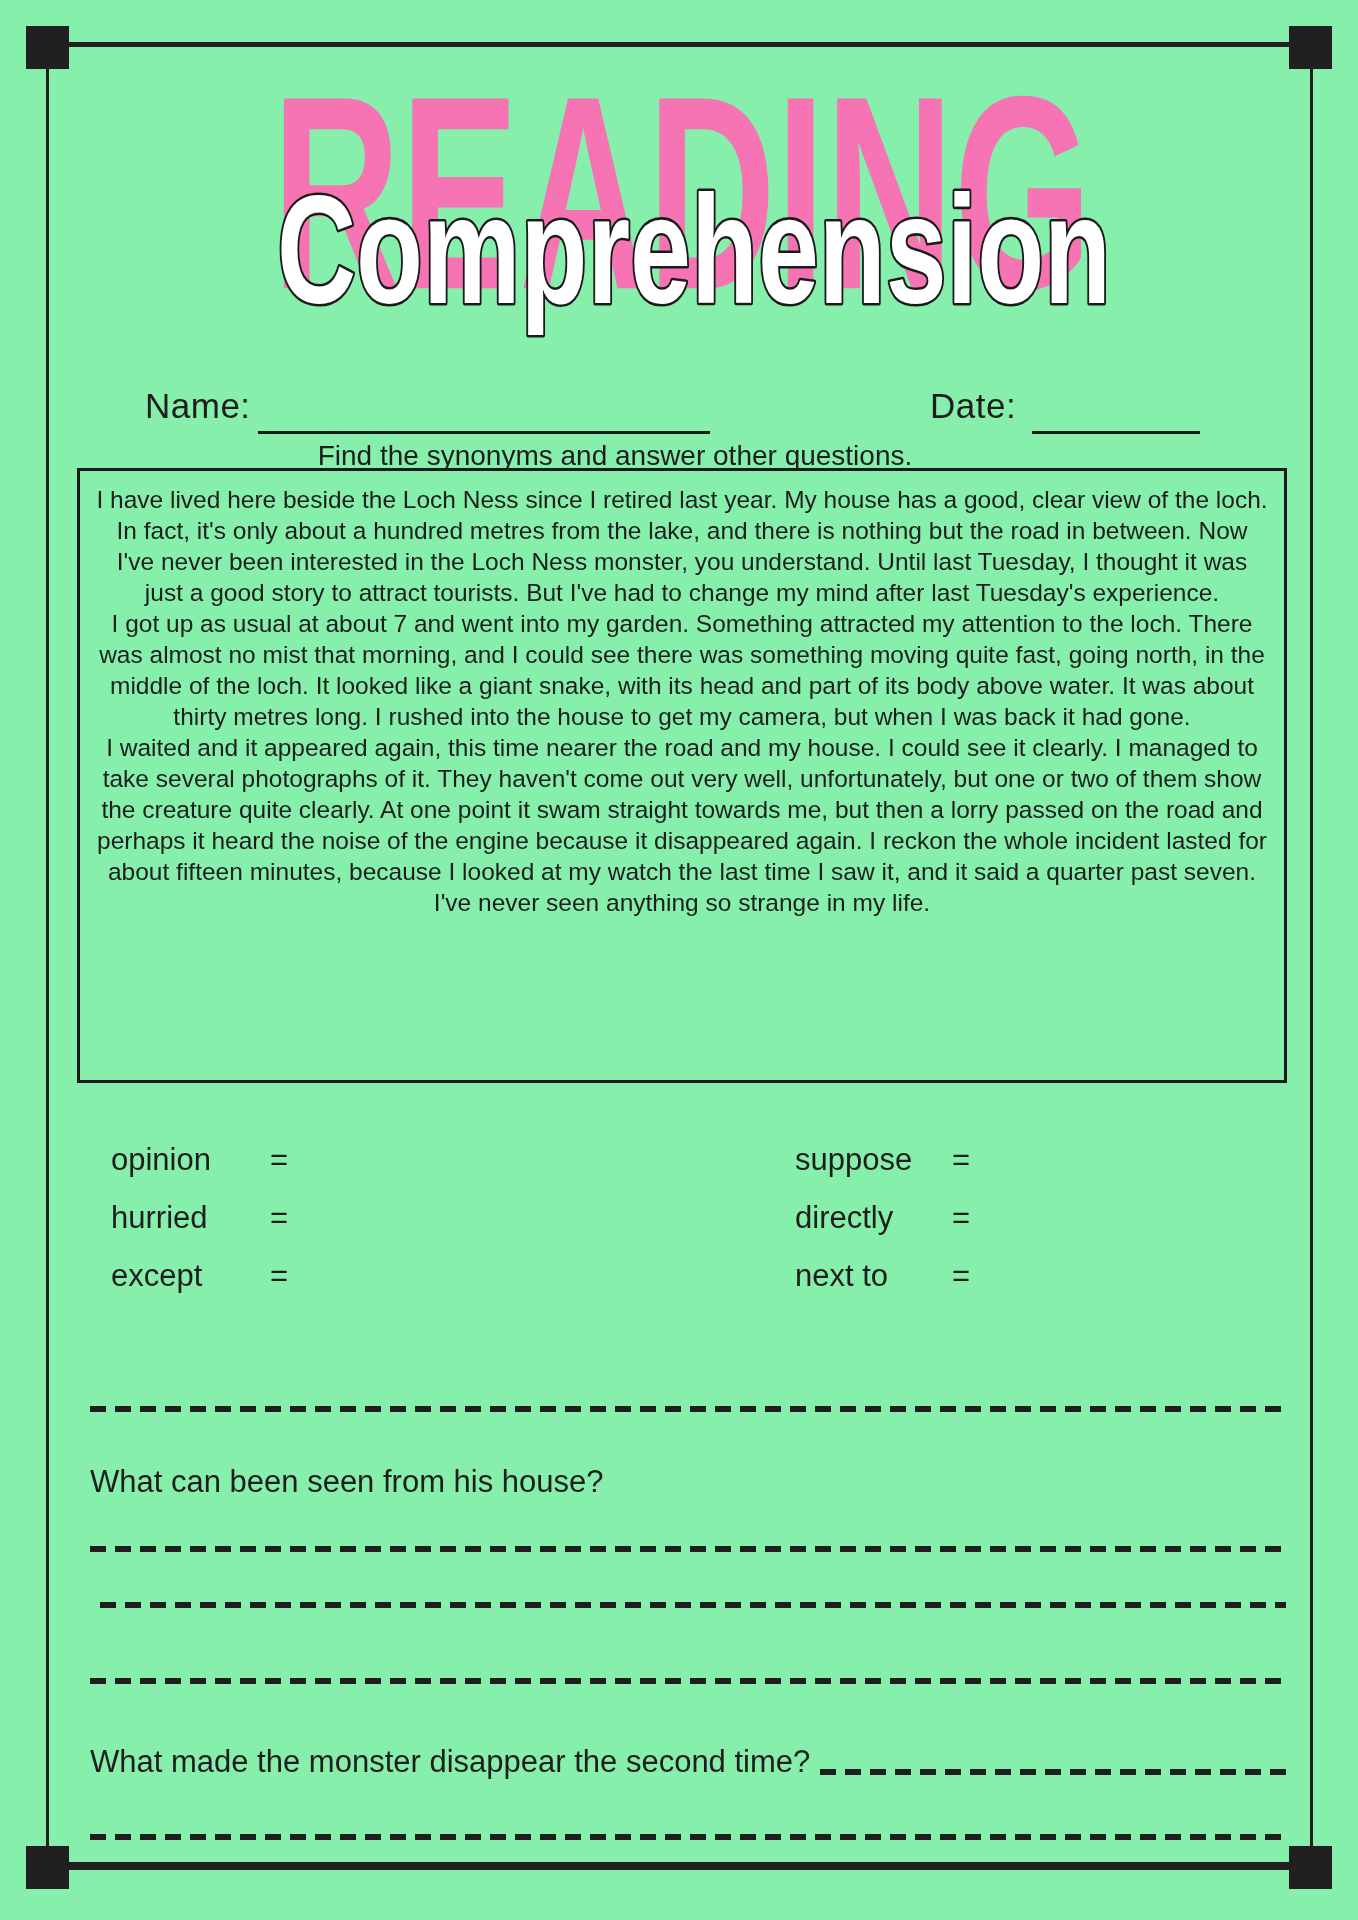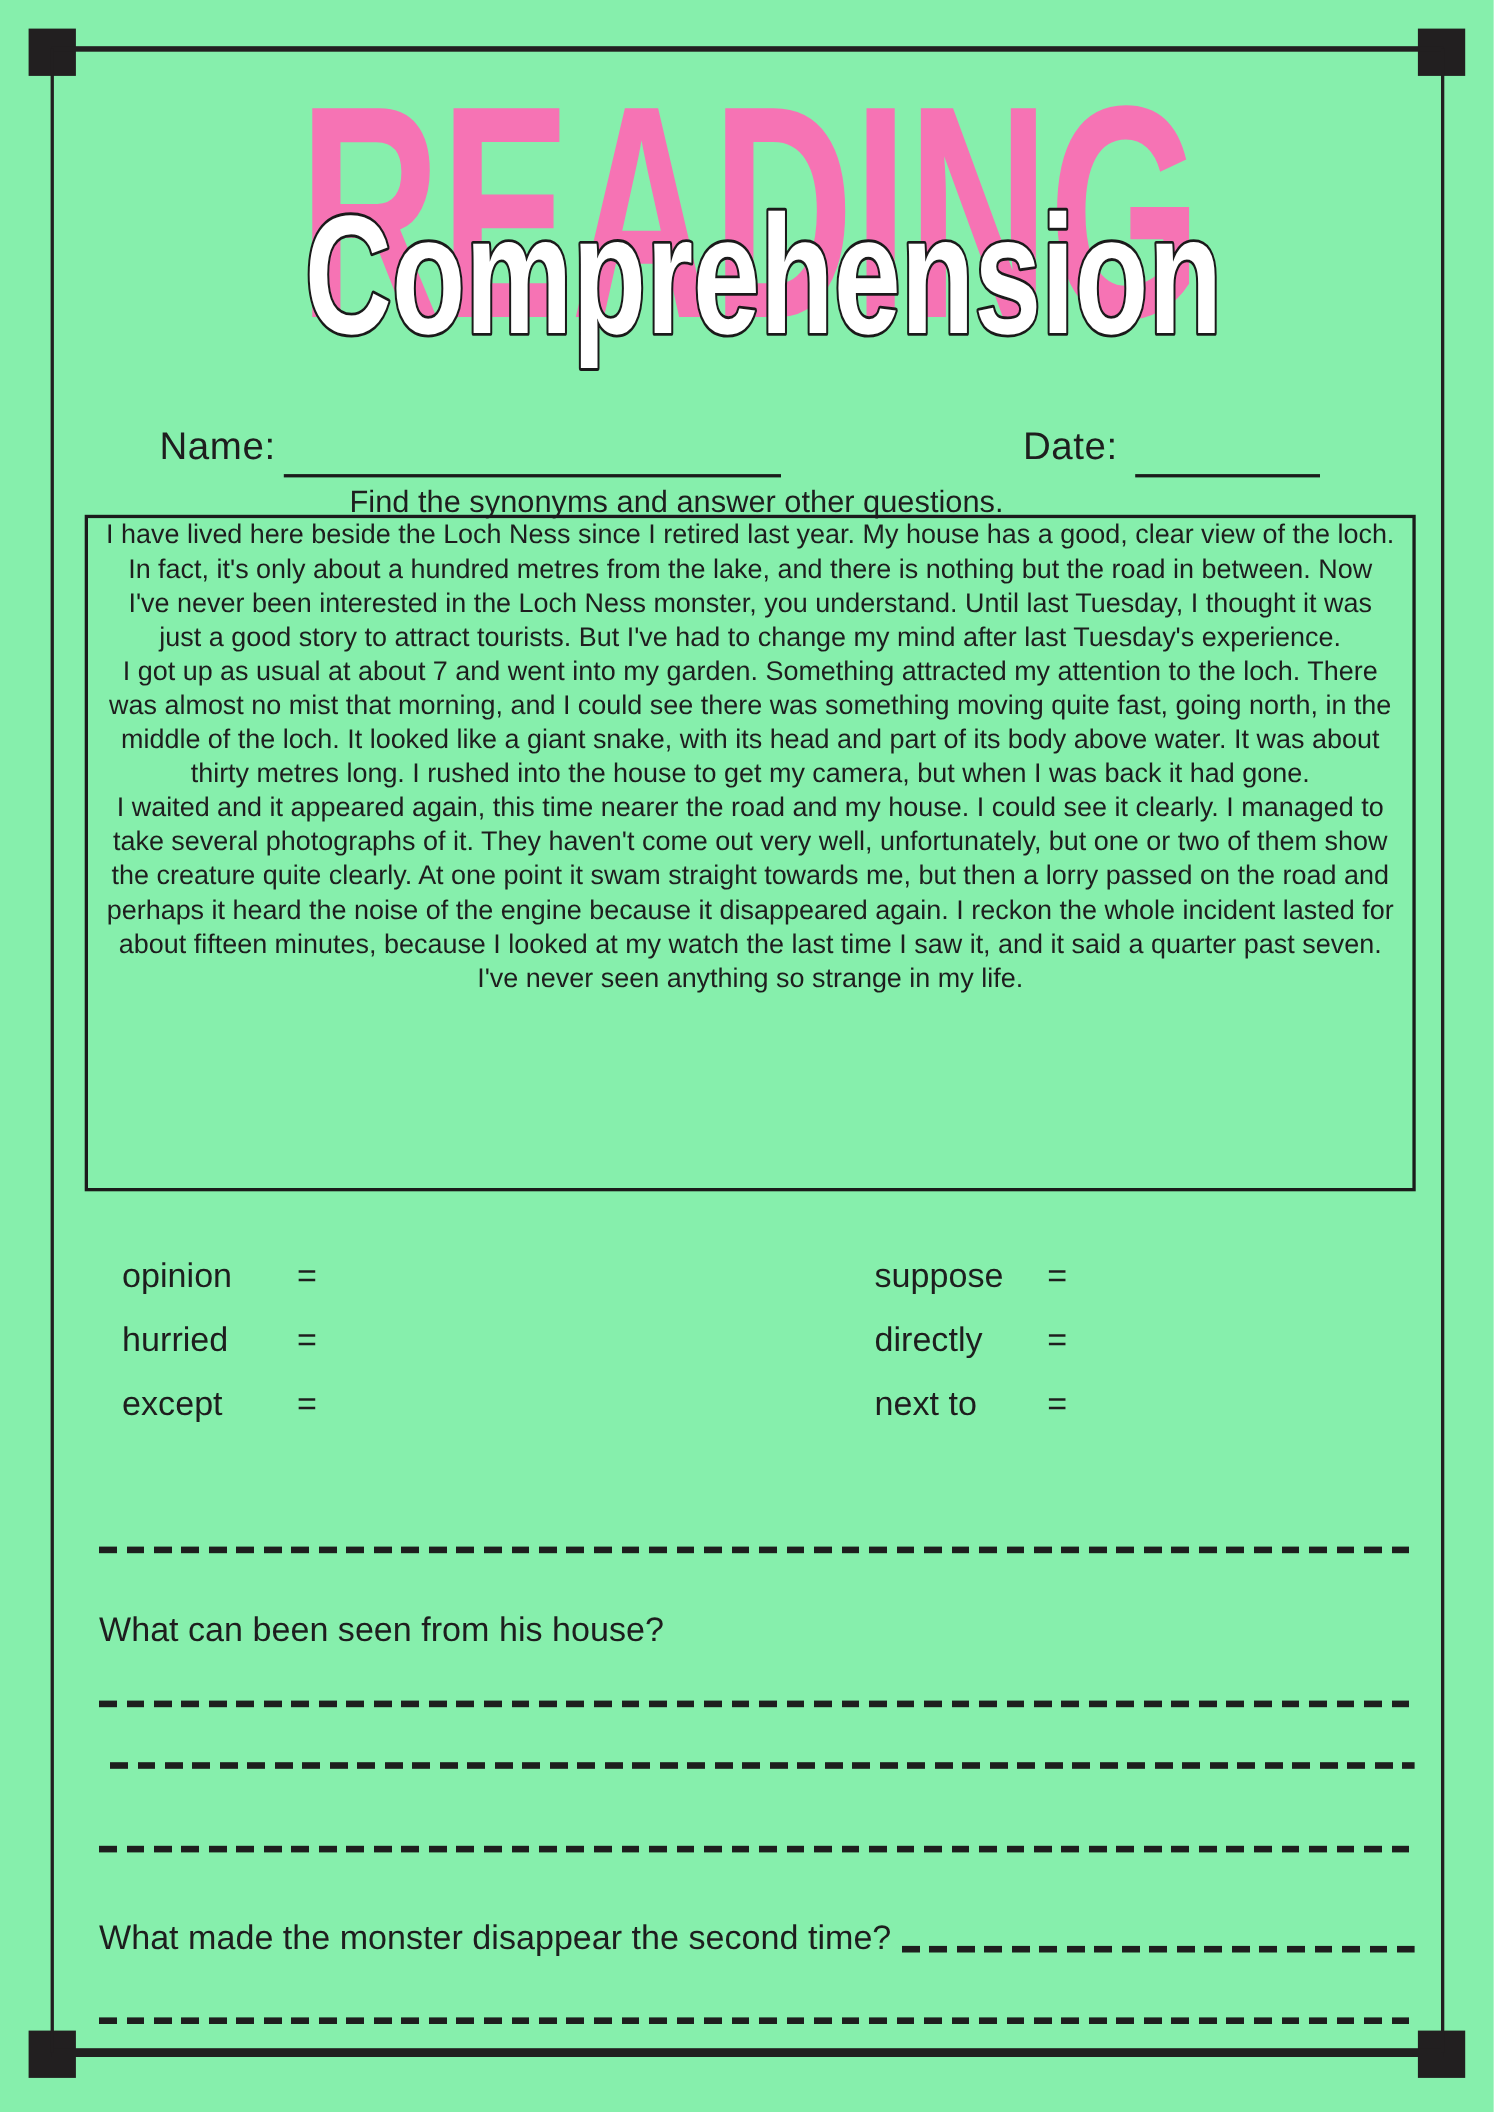--- a/index.html
+++ b/index.html
@@ -40,7 +40,7 @@
   .passage{
     position:absolute;left:77px;top:468px;width:1210px;
     box-sizing:border-box;border:3px solid #1b1b1b;
-    padding:0 15px 12px 15px;
+    padding:13px 15px 12px 15px;
     font-size:24.5px;line-height:31px;text-align:center;
     min-height:615px;
   }

